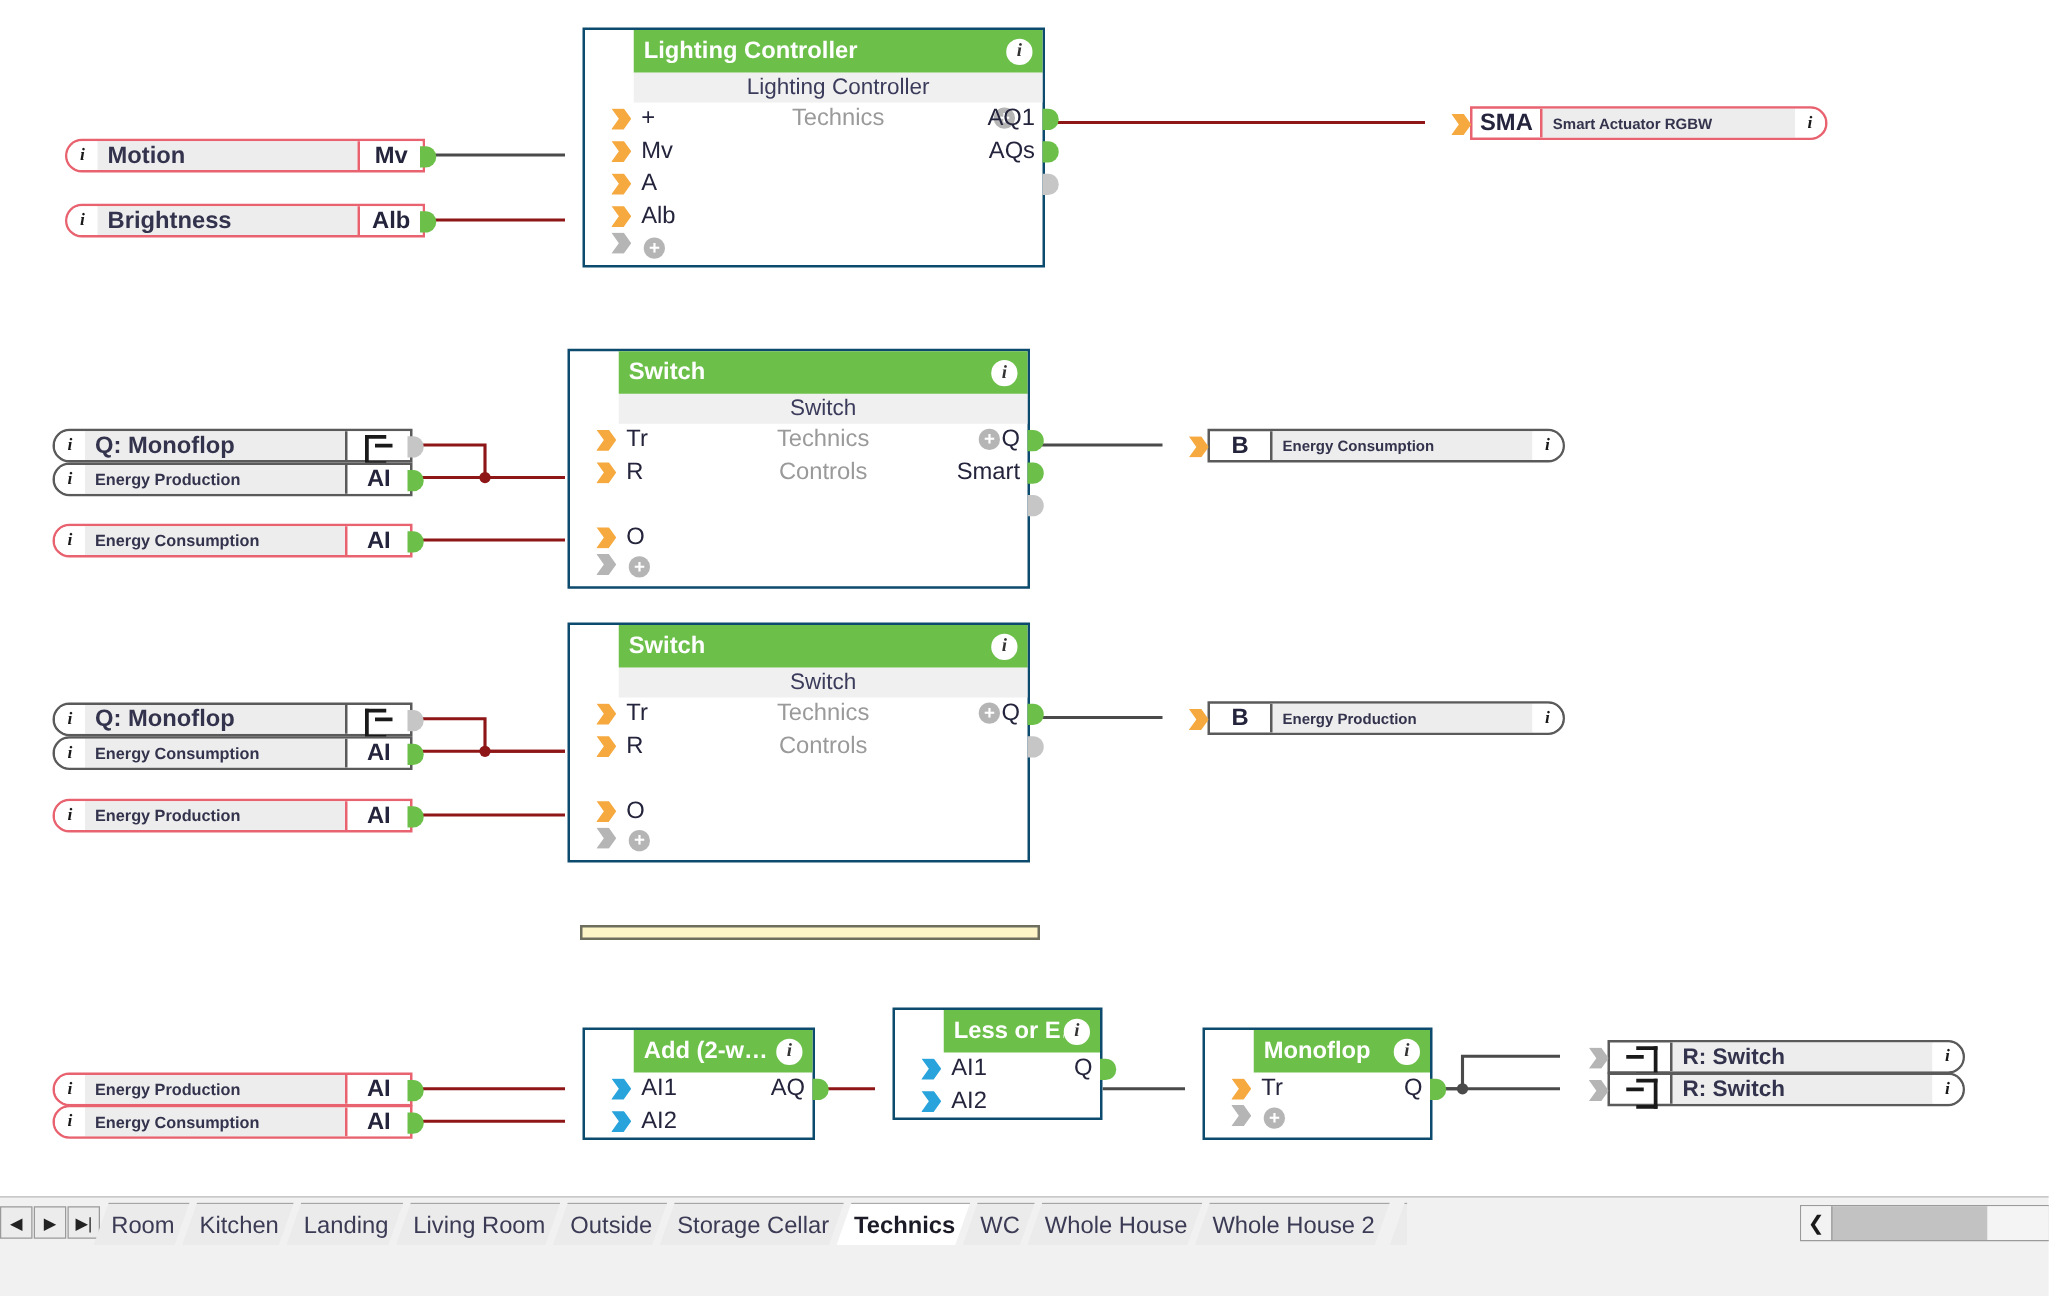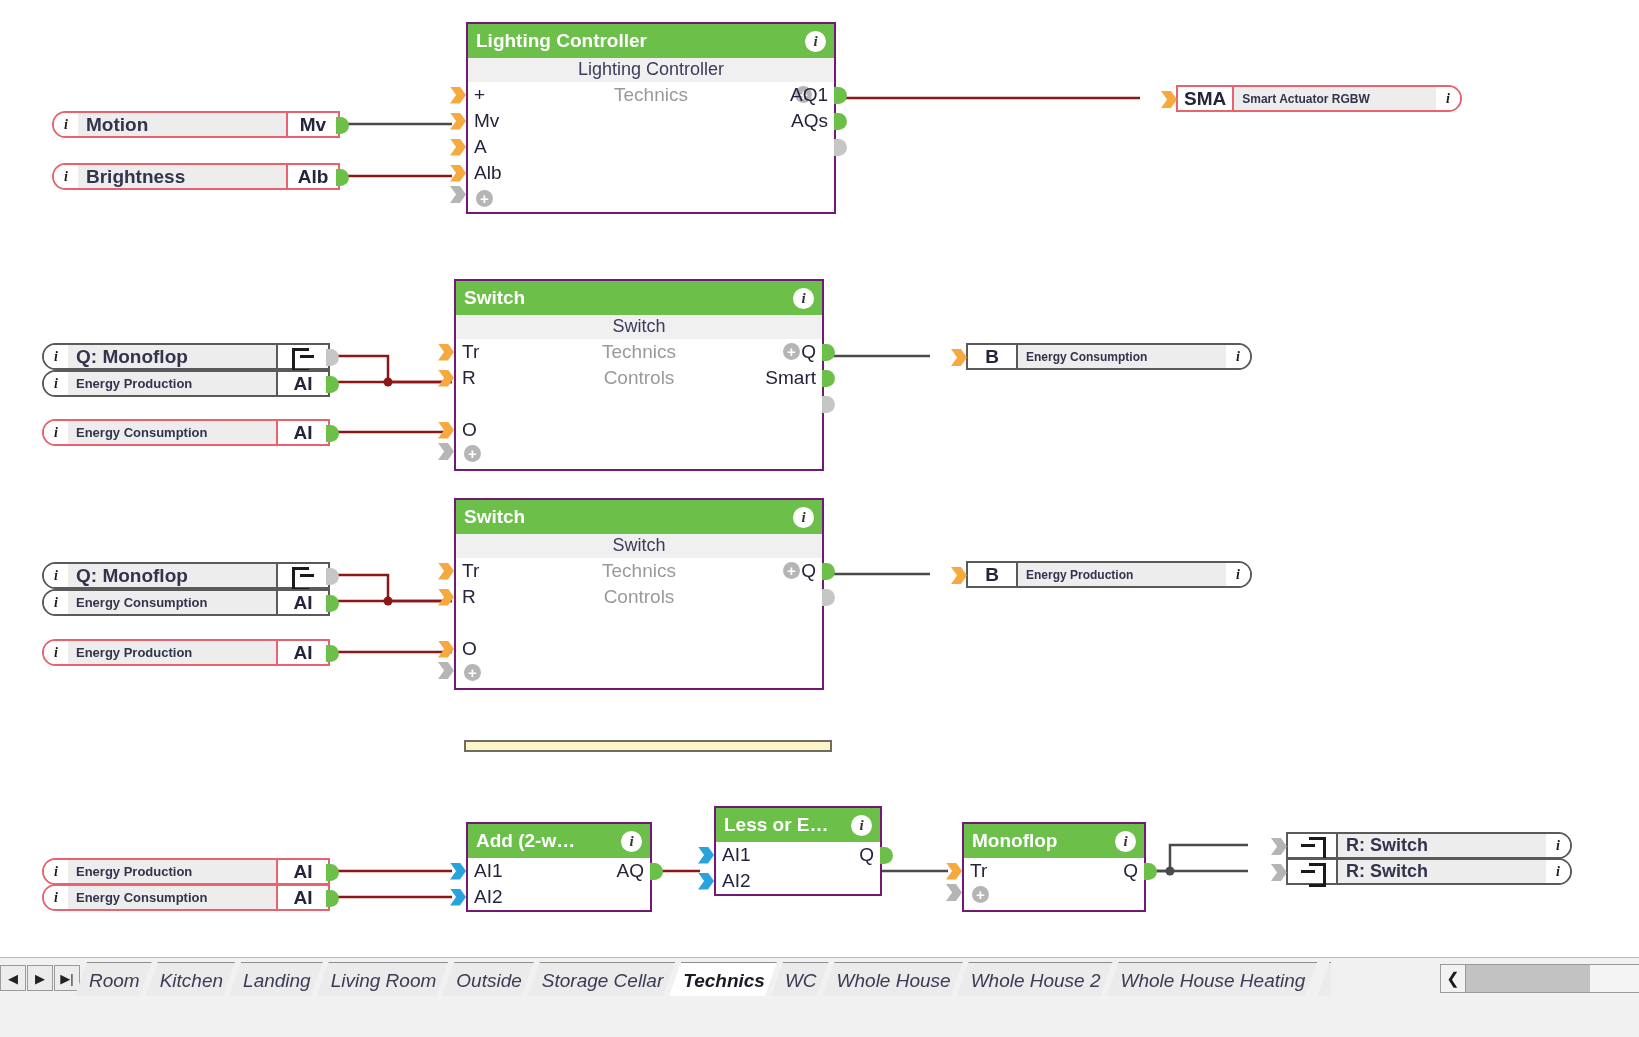--- a/index.html
+++ b/index.html
@@ -13,7 +13,7 @@
   svg.wires { position:absolute; left:0; top:0; width:1639px; height:957px; pointer-events:none; }
 
   
-  .fb { position:absolute; background:#ffffff; border:2px solid #701a75; }
+  .fb { position:absolute; background:#ffffff; border:2px solid #0c4a6e;padding-left:39px; }
   .fb-head { height:34px; background:#6cc04a; color:#ffffff; font-weight:bold; font-size:19px;
              display:flex; align-items:center; padding:0 8px; position:relative; }
   .fb-head .t { flex:1; white-space:nowrap; overflow:hidden; }

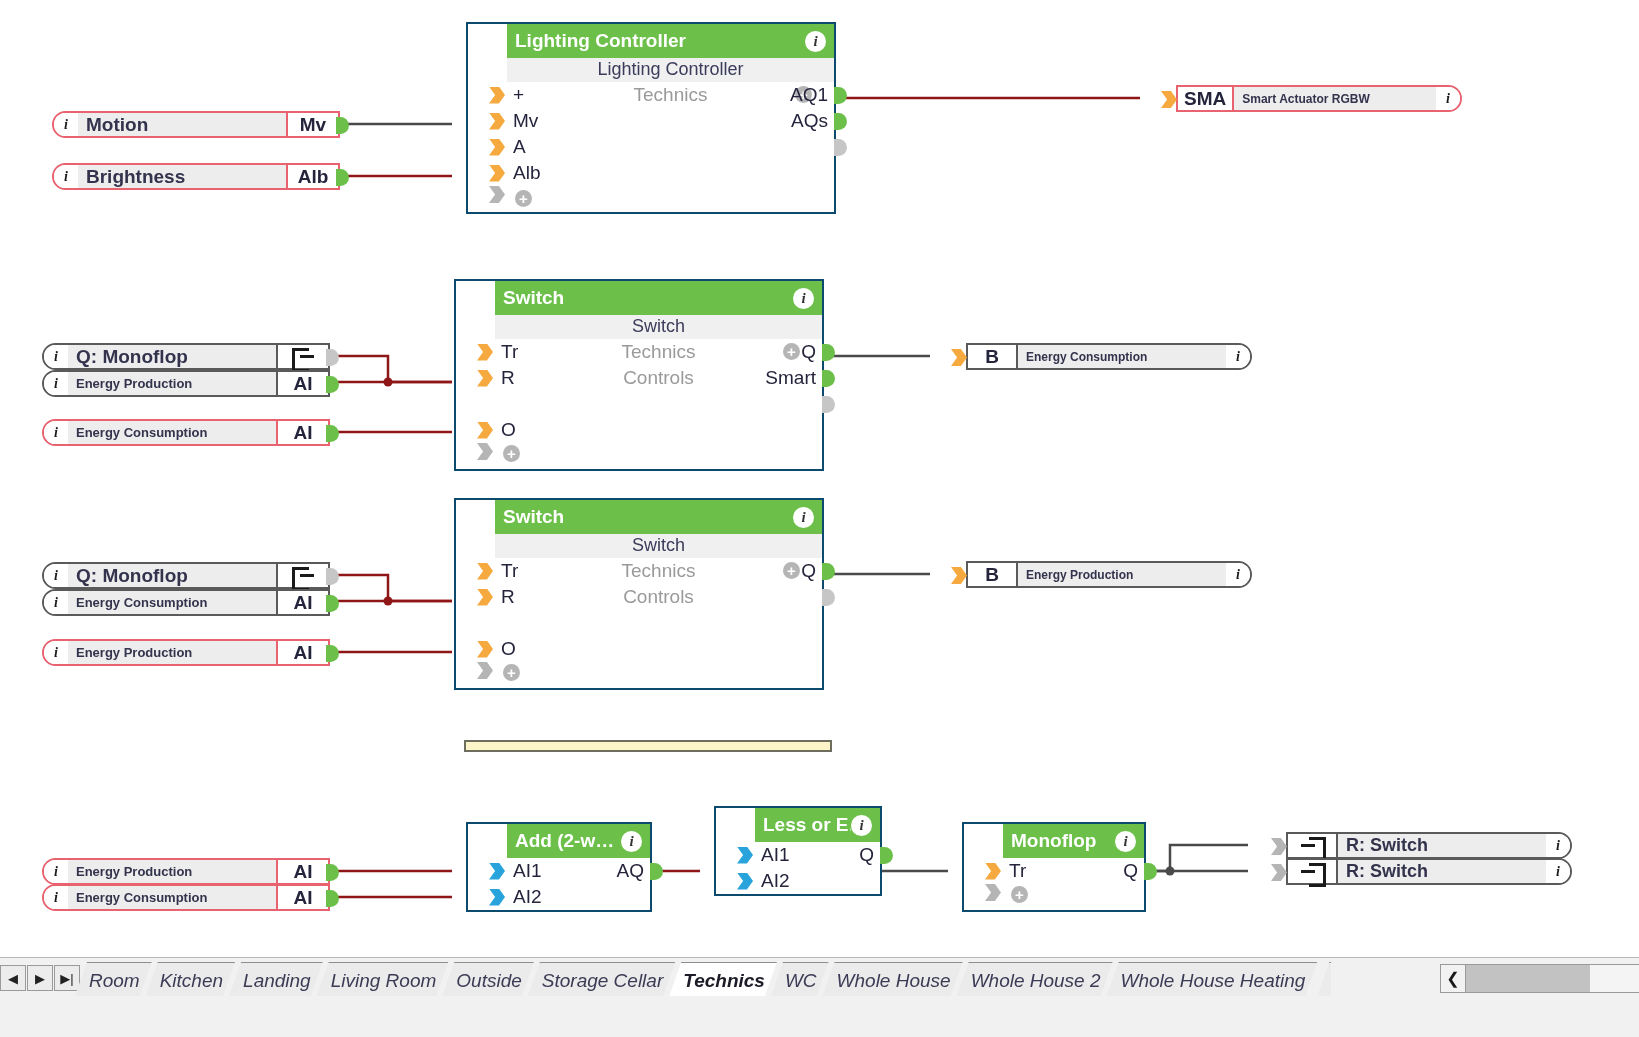--- a/index.html
+++ b/index.html
@@ -99,7 +99,7 @@
             display:flex; align-items:center; justify-content:center; font-size:13px; color:#222; }
   .tab { position:relative; display:flex; align-items:flex-end; padding:0 12px 4px 14px; font-size:19px;
          color:#3b3b55; background:#ebebeb; border-top:1px solid #8e8e8e; margin-left:-6px;
-         clip-path: polygon(12px 0, 100% 0, calc(100% - 12px) 100%, 0 100%); font-style: italic; }
+         clip-path: polygon(12px 0, 100% 0, calc(100% - 12px) 100%, 0 100%); }
   .tab.active { background:#ffffff; font-weight:bold; color:#1c1c28; z-index:5; }
   .tabend { width:14px; border-top:1px solid #8e8e8e; background:#ebebeb;
             clip-path: polygon(12px 0, 100% 0, 100% 100%, 0 100%); }

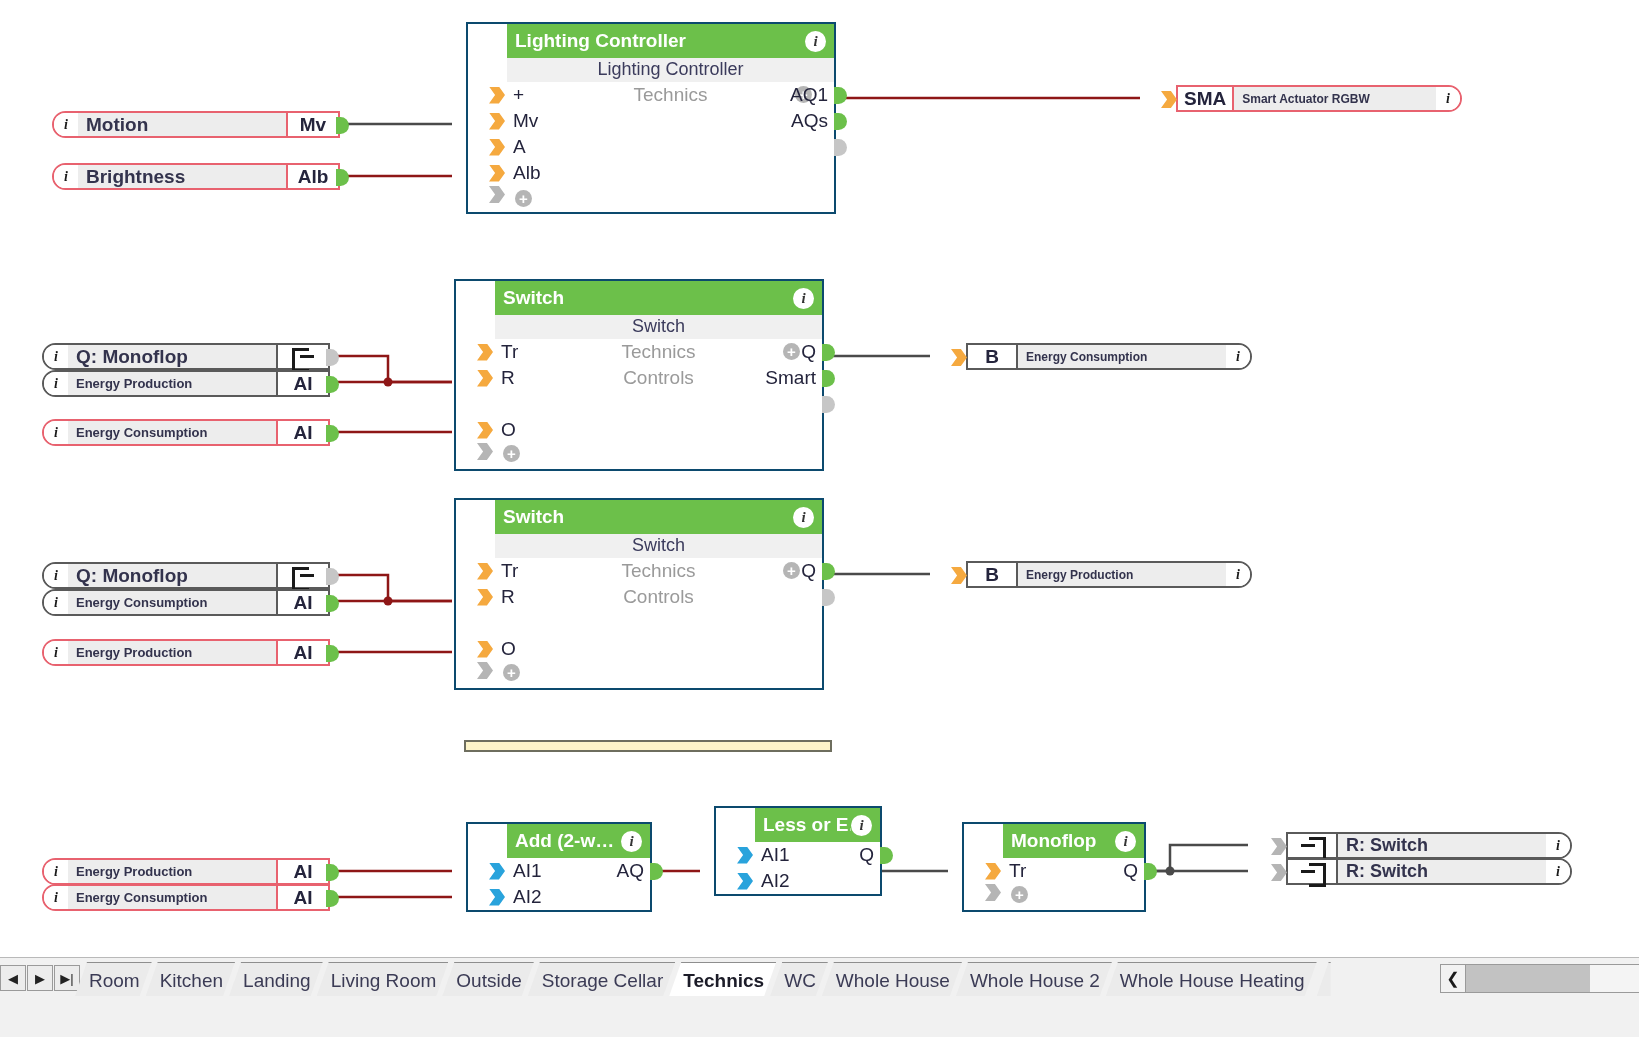--- a/index.html
+++ b/index.html
@@ -501,7 +501,6 @@
     <div class="tab">WC</div>
     <div class="tab">Whole House</div>
     <div class="tab">Whole House 2</div>
-    <div class="tab">Whole House Heating</div>
     <div class="tabend"></div>
   </div>
   <div class="hscroll" style="left:1440px; width:200px;">

